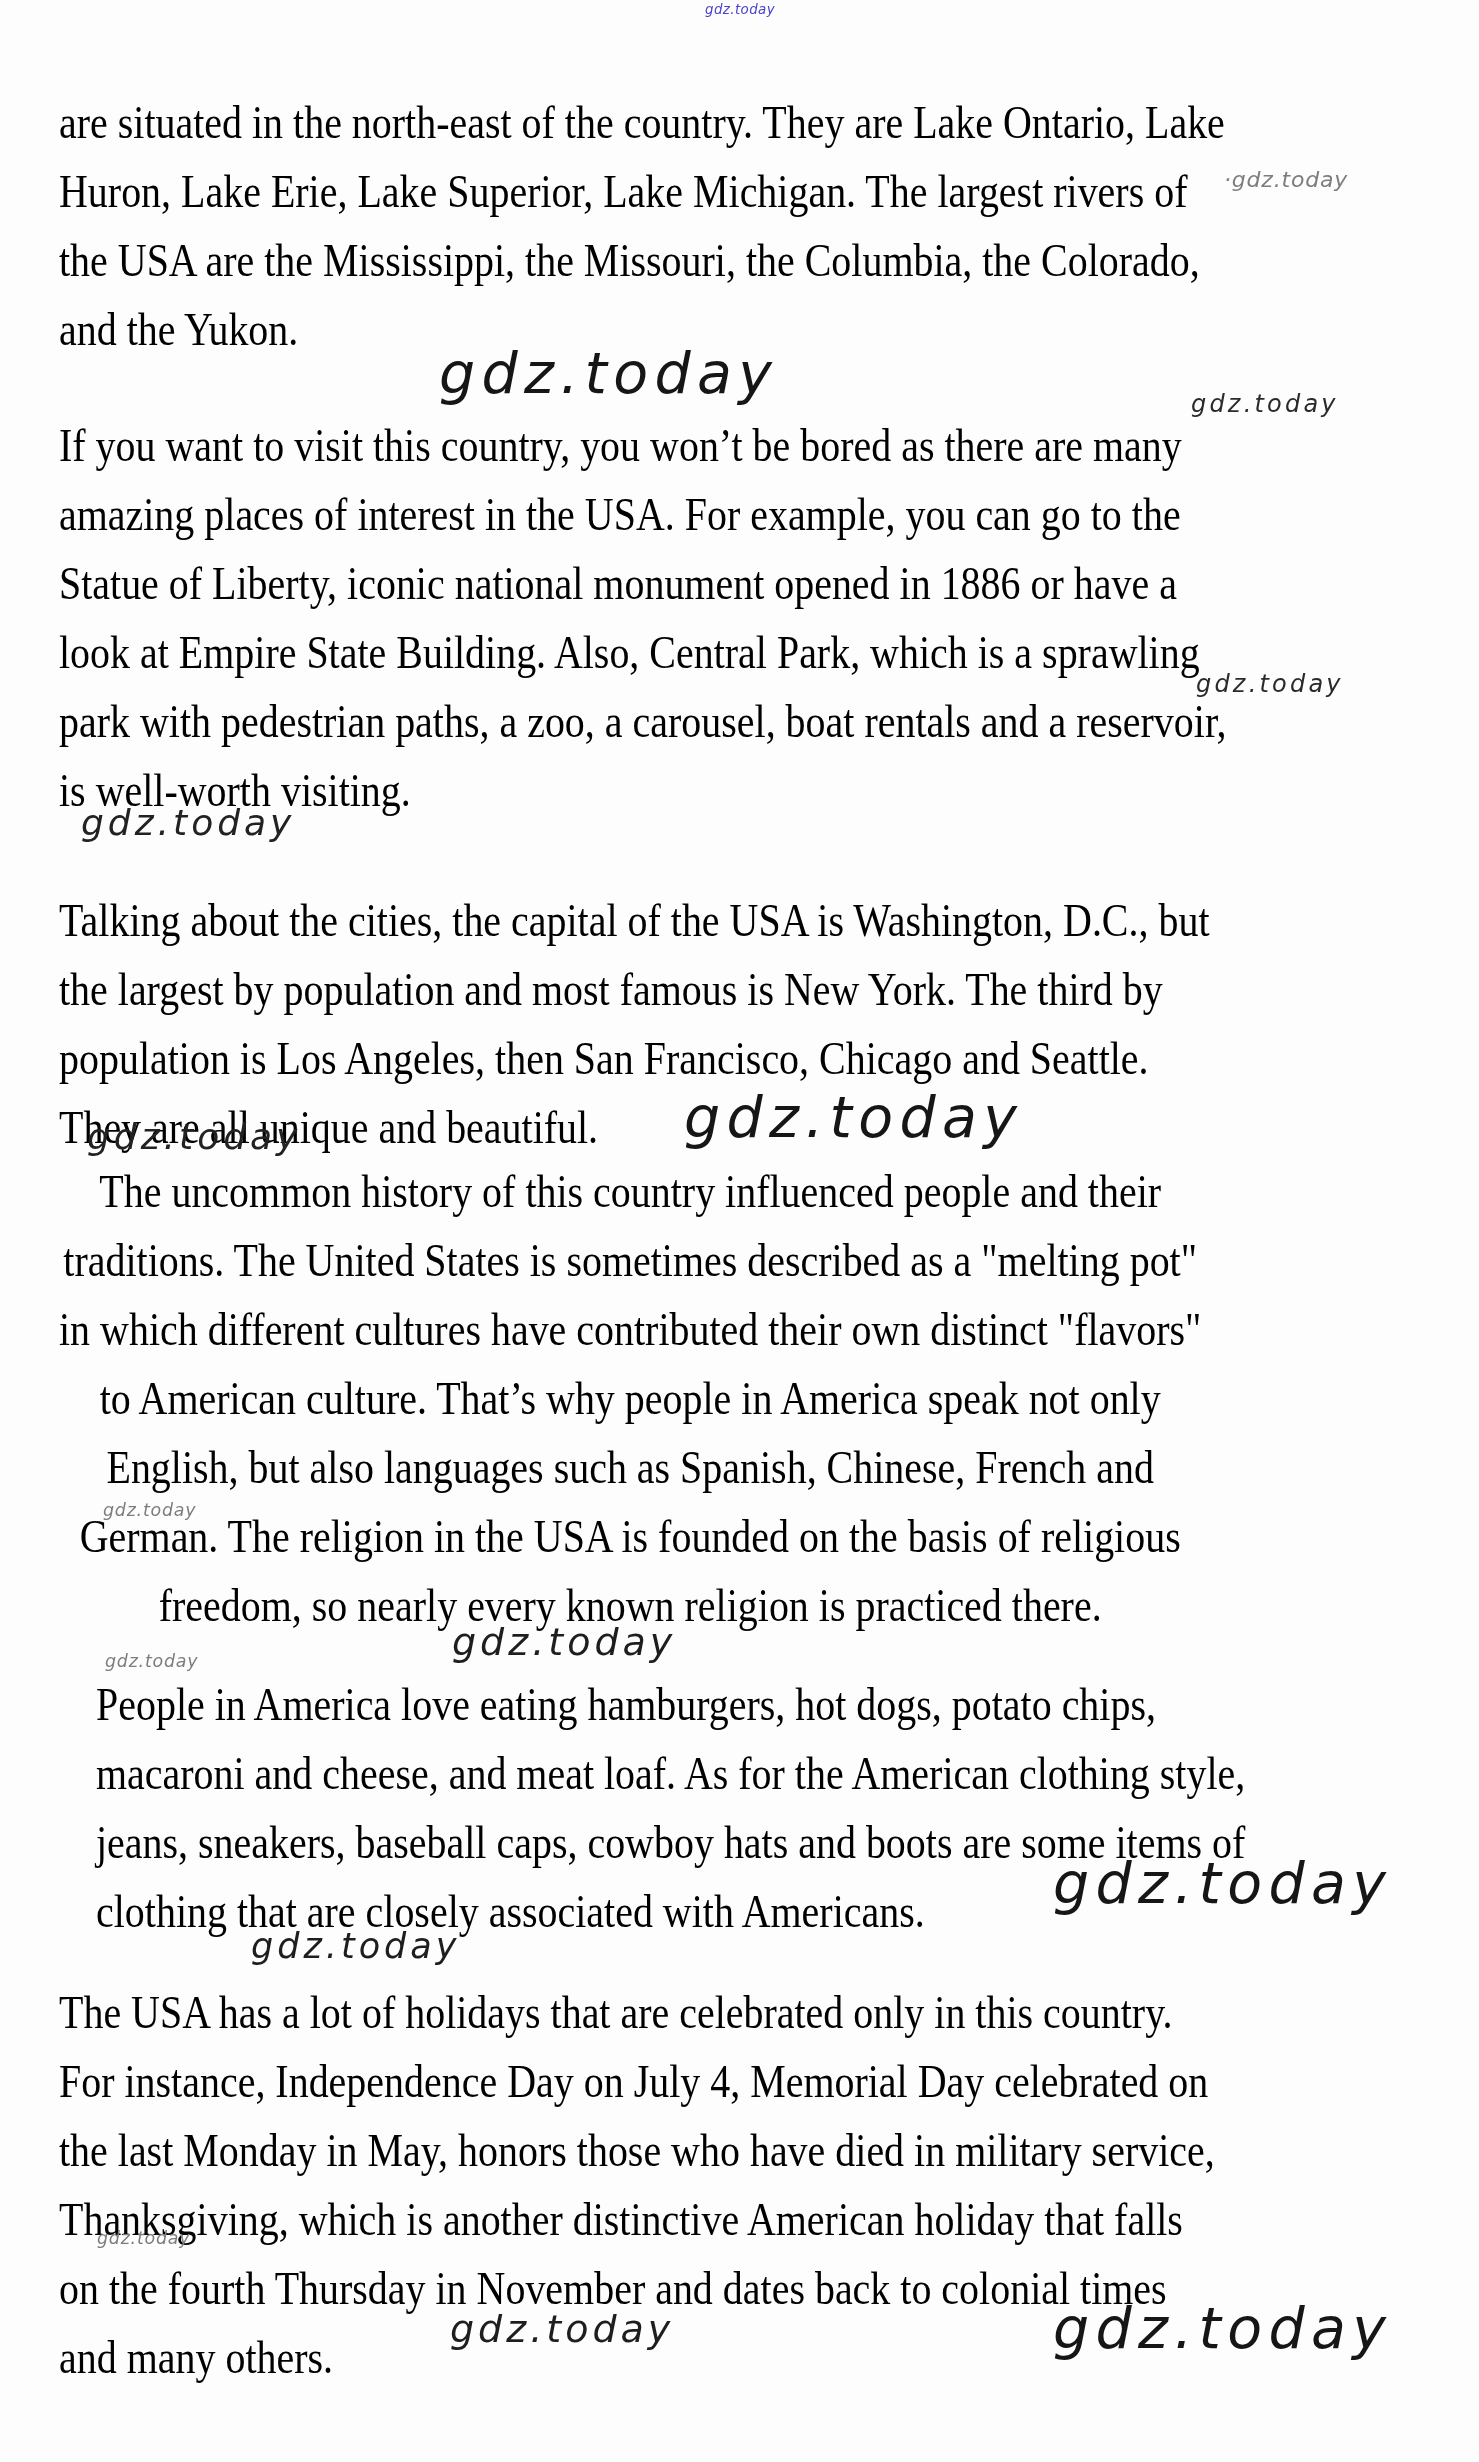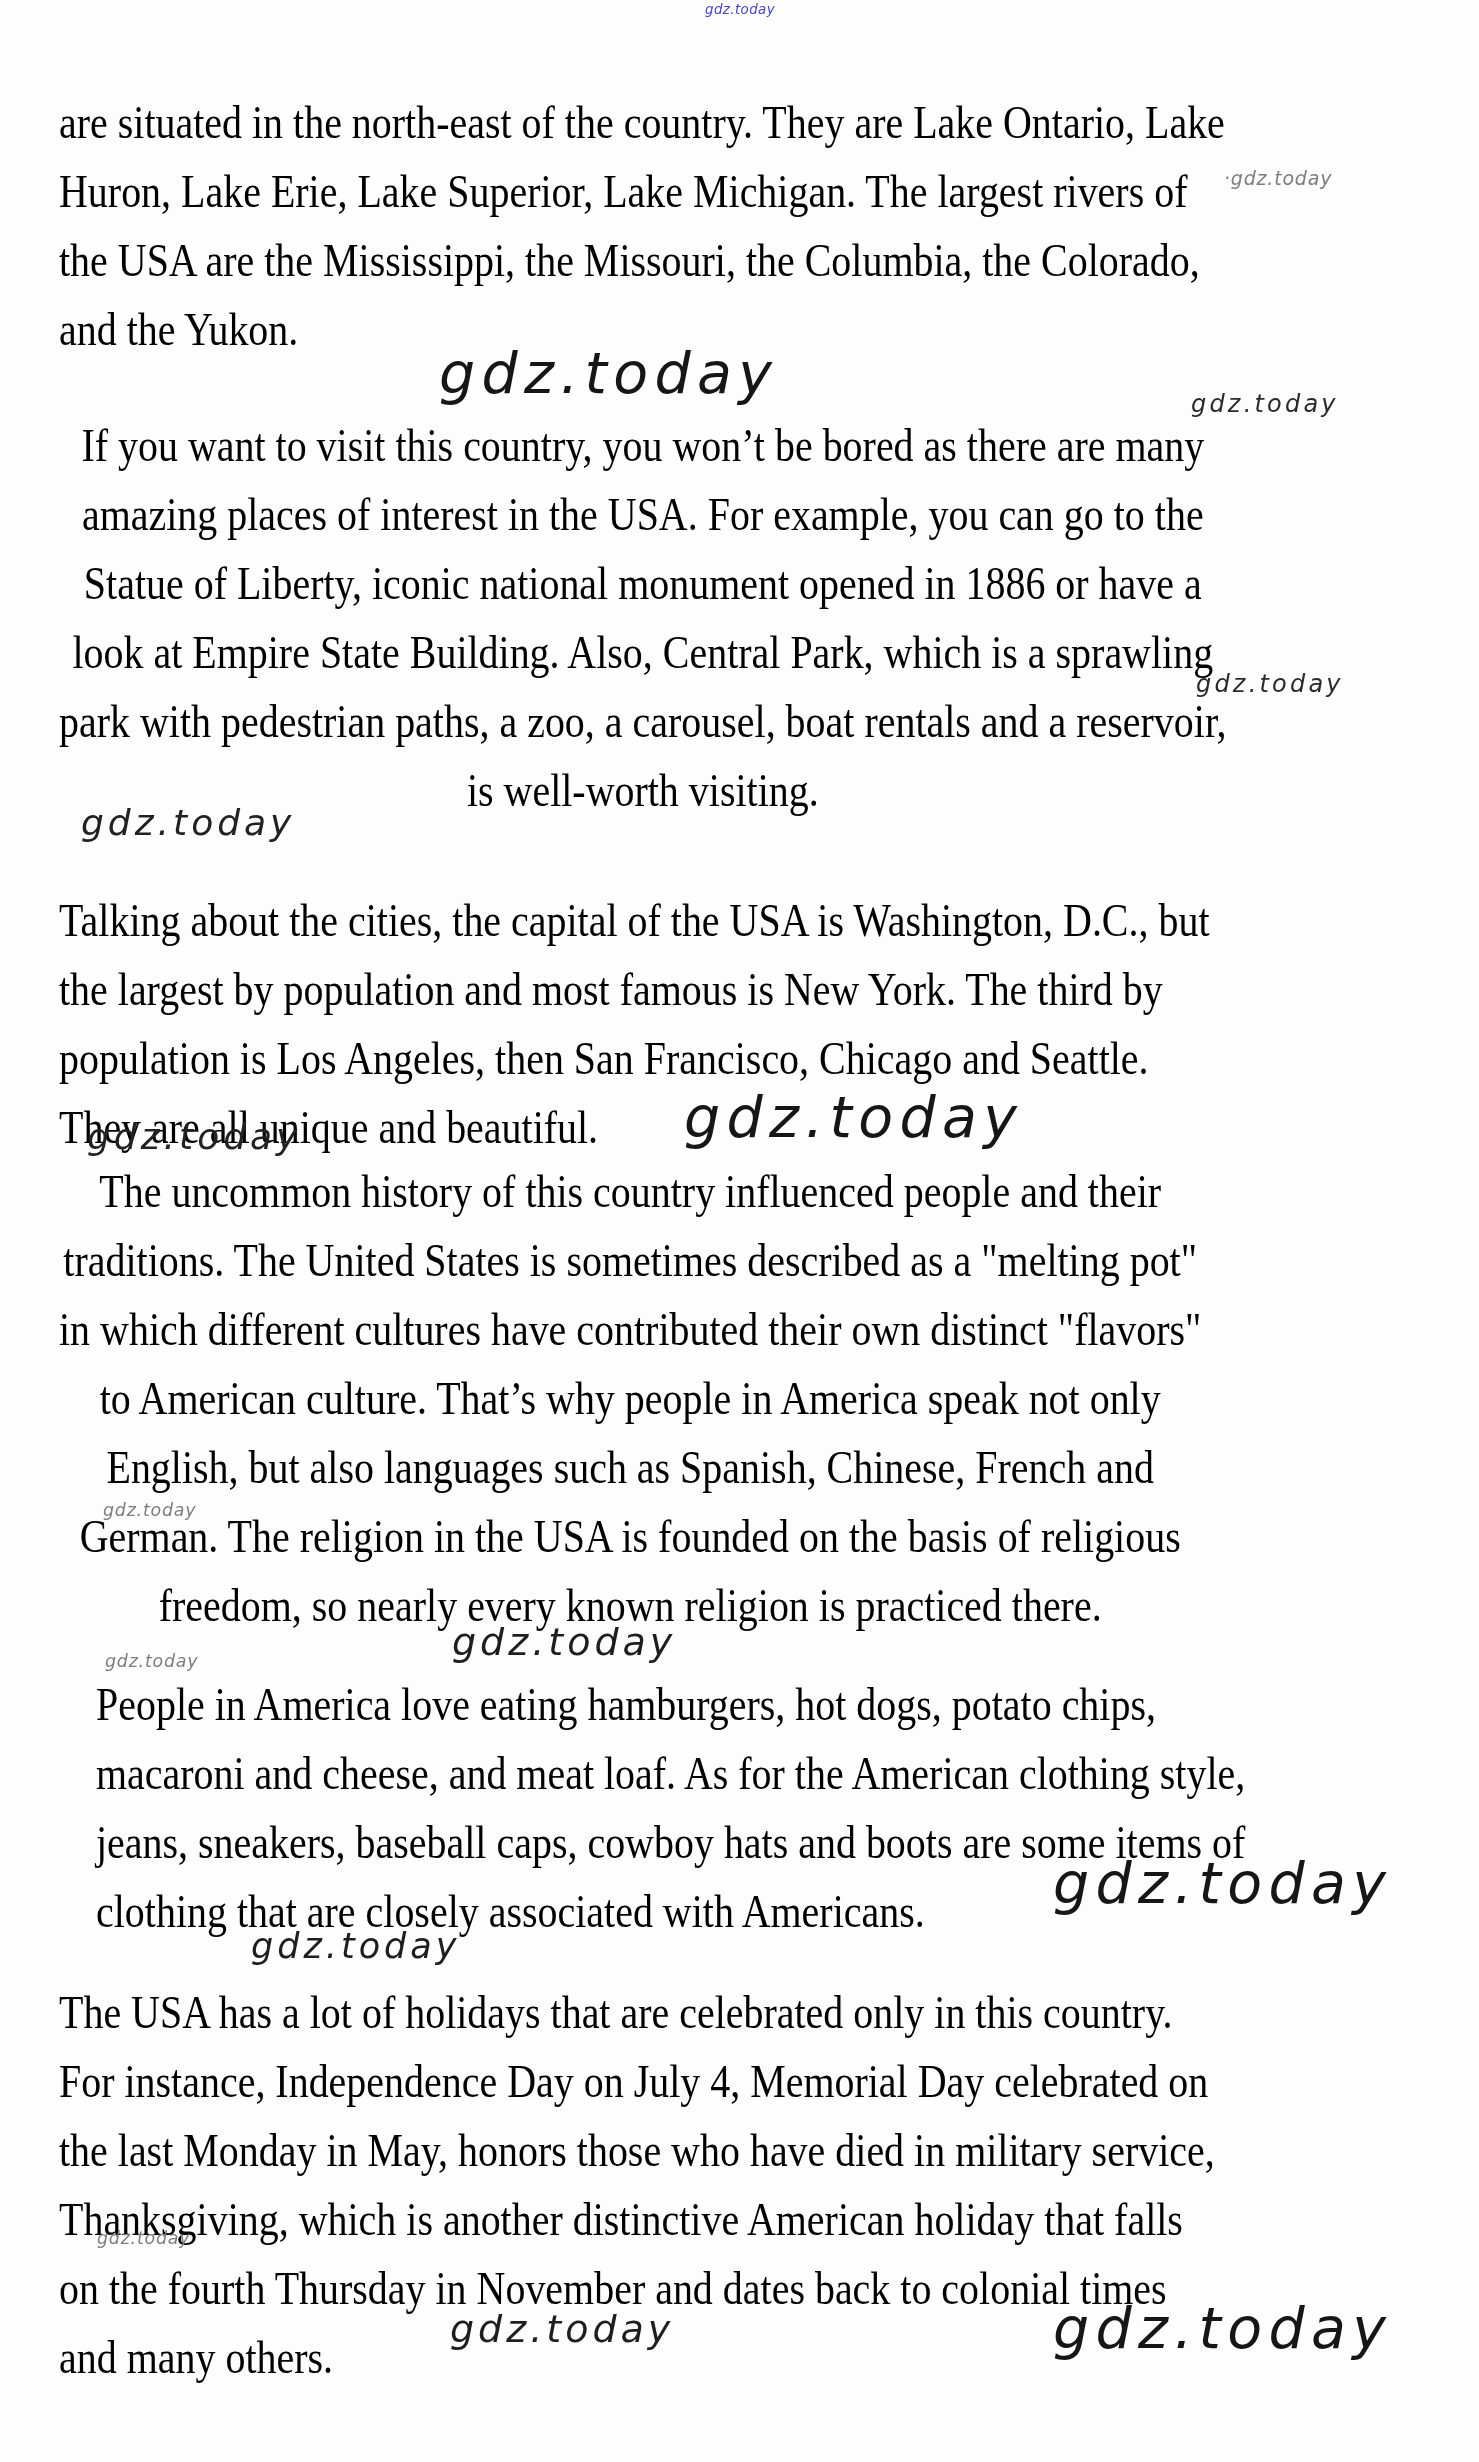--- a/index.html
+++ b/index.html
@@ -101,7 +101,7 @@
 
   <div class="wm-layer">
       <div class="wm" style="left: 705px; top: 1.6px; font-size: 13.4px; color: rgb(74, 67, 200); letter-spacing: 0.4px;">gdz.today</div>
-      <div class="wm" style="left: 1224px; top: 167px; font-size: 19px; color: rgb(125, 125, 125); letter-spacing: 0.8px;">·gdz.today</div>
+      <div class="wm" style="left: 1224px; top: 167px; font-size: 22px; color: rgb(125, 125, 125); letter-spacing: 0.8px;">·gdz.today</div>
       <div class="wm" style="left: 439px; top: 340px; font-size: 57px; color: rgb(22, 22, 22); letter-spacing: 6.3px;">gdz.today</div>
       <div class="wm" style="left: 1191px; top: 390px; font-size: 24px; color: rgb(42, 42, 42); letter-spacing: 3.2px;">gdz.today</div>
       <div class="wm" style="left: 1196px; top: 670px; font-size: 24px; color: rgb(42, 42, 42); letter-spacing: 3.2px;">gdz.today</div>

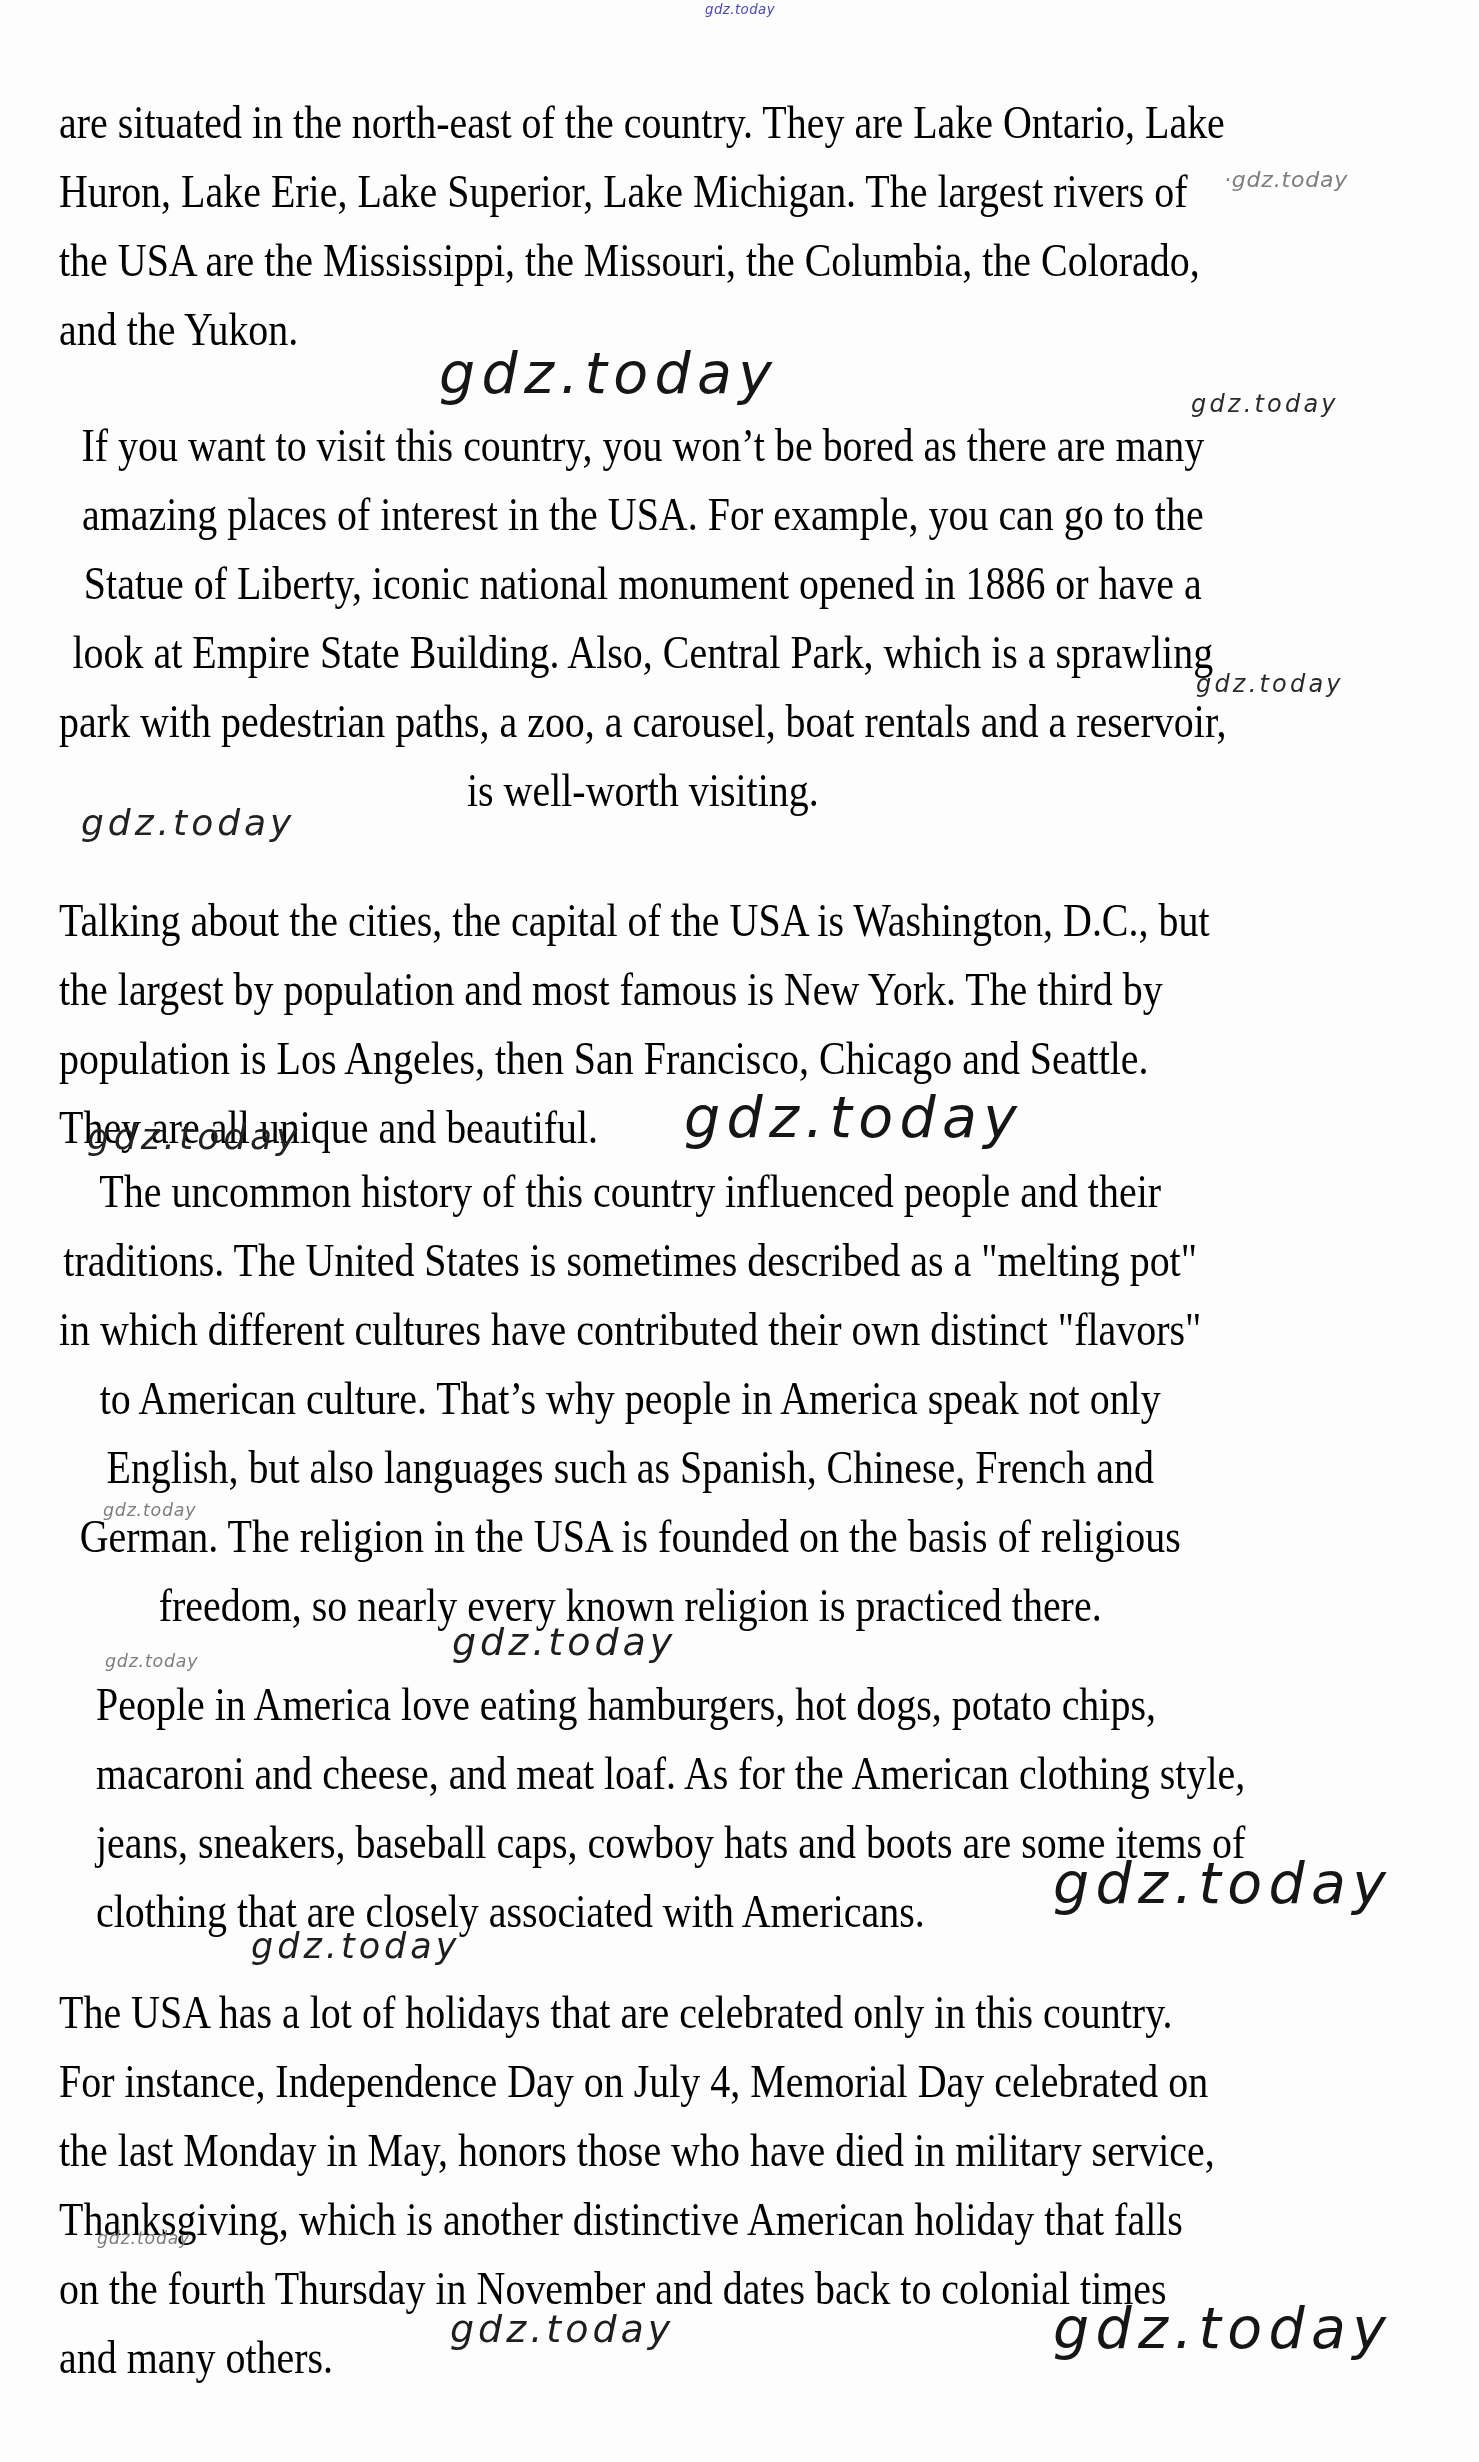--- a/index.html
+++ b/index.html
@@ -32,7 +32,7 @@
     transform-origin: left center;
   }
   .p1 { top: 88px; }
-  .p2 { top: 411px; text-align: center; }
+  .p2 { top: 411px; }
   .p3 { top: 886px; }
   .p4 { top: 1157px; text-align: center; }
   .p5 { top: 1670px; margin-left: 37px; }

